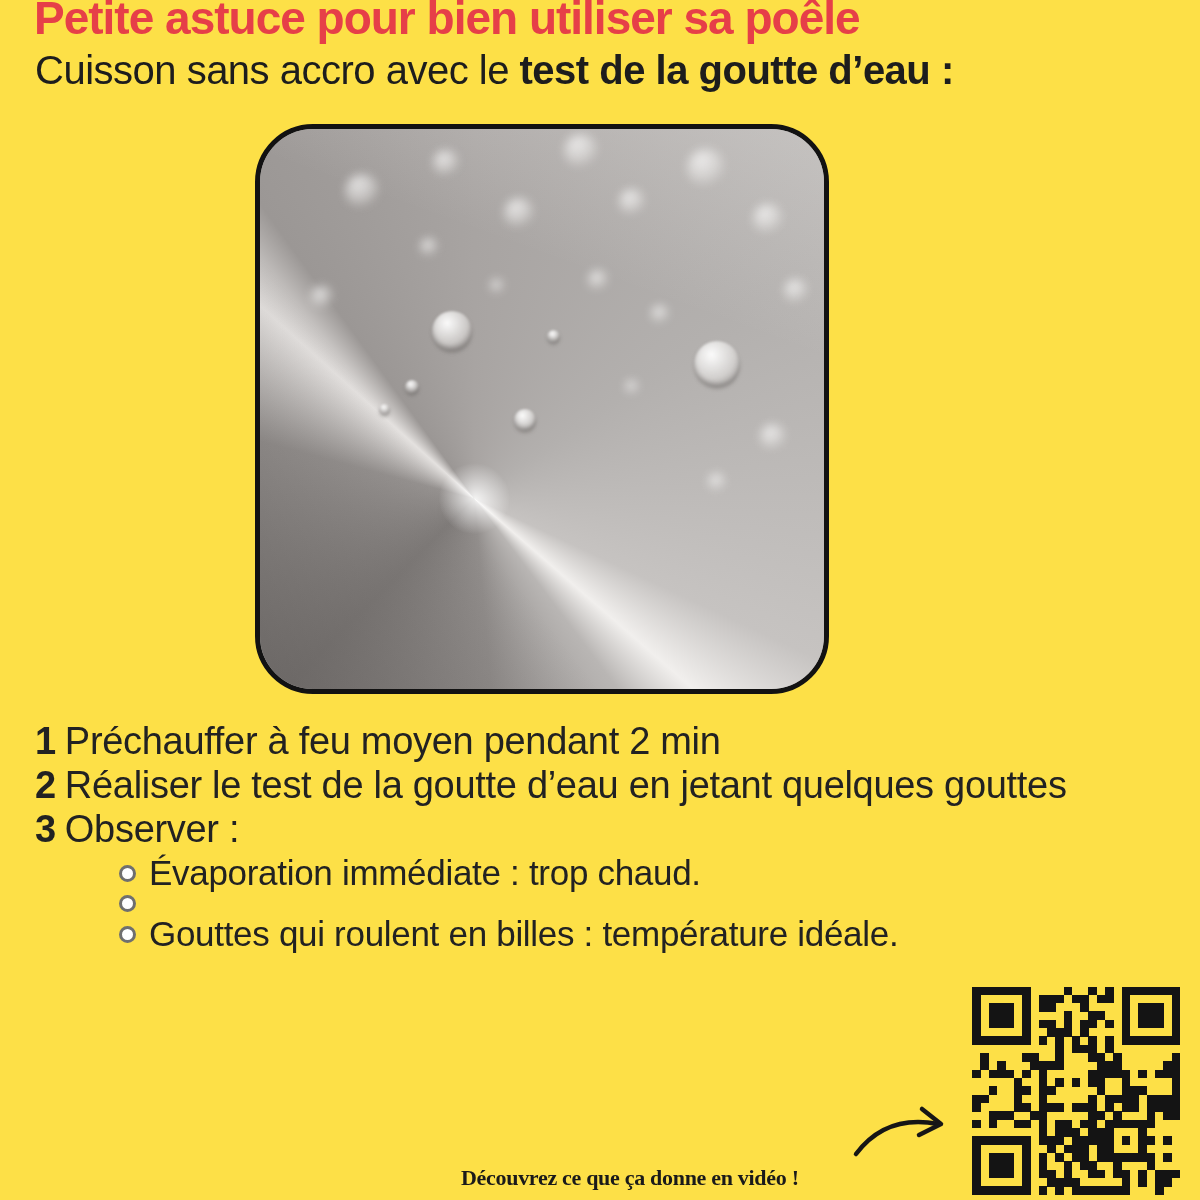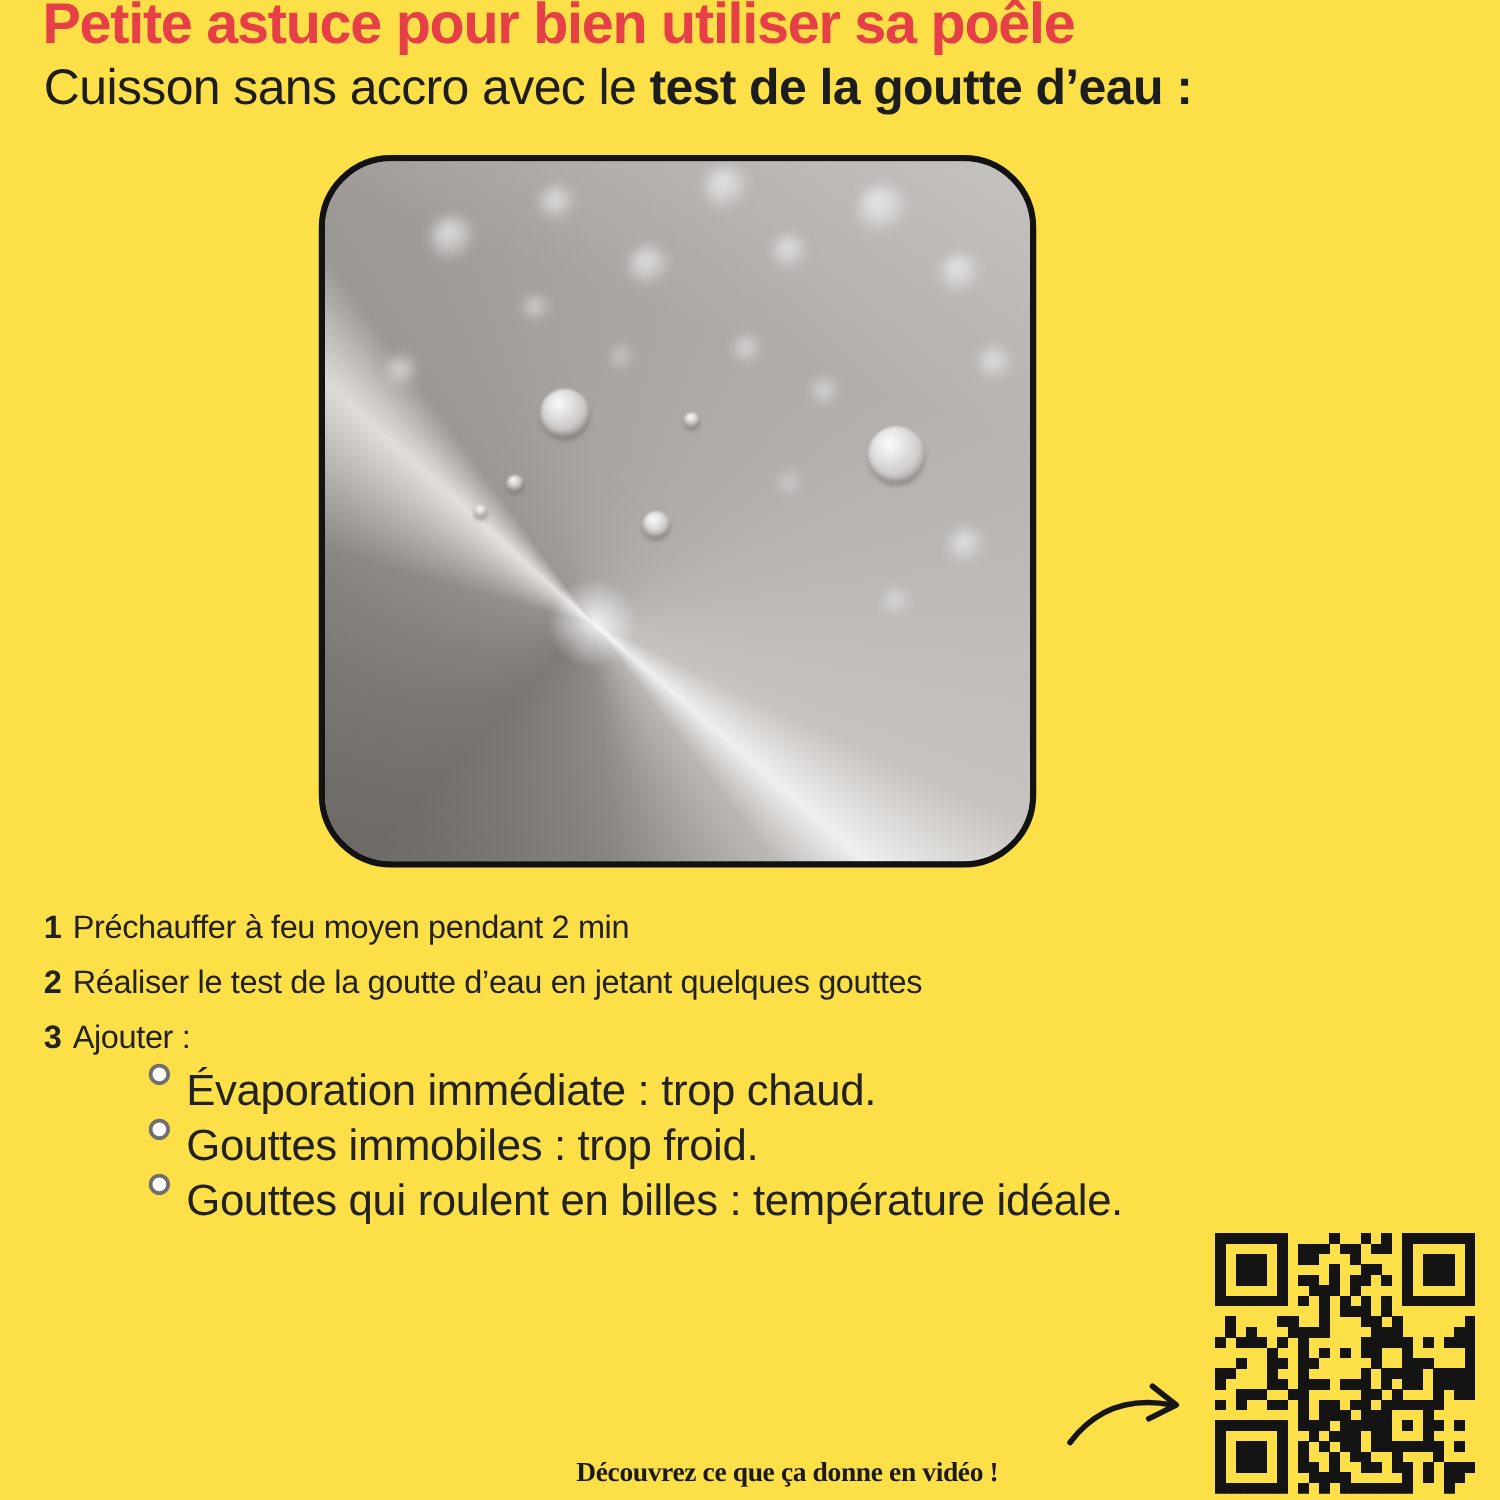--- a/index.html
+++ b/index.html
@@ -51,7 +51,7 @@
 
   
   .steps{position:absolute;left:35px;top:719px;width:1150px;color:#222222;}
-  .step-row{font-size:26px;line-height:44px;letter-spacing:-0.3px;white-space:nowrap;}
+  .step-row{font-size:38px;line-height:44px;letter-spacing:-0.3px;white-space:nowrap;}
   .step-row.spaced{margin-top:16px;}
   .step-num{font-weight:700;margin-right:9px;}
   .sub-row{font-size:35px;line-height:44px;letter-spacing:-0.3px;white-space:nowrap;padding-left:84px;display:flex;align-items:flex-start;}

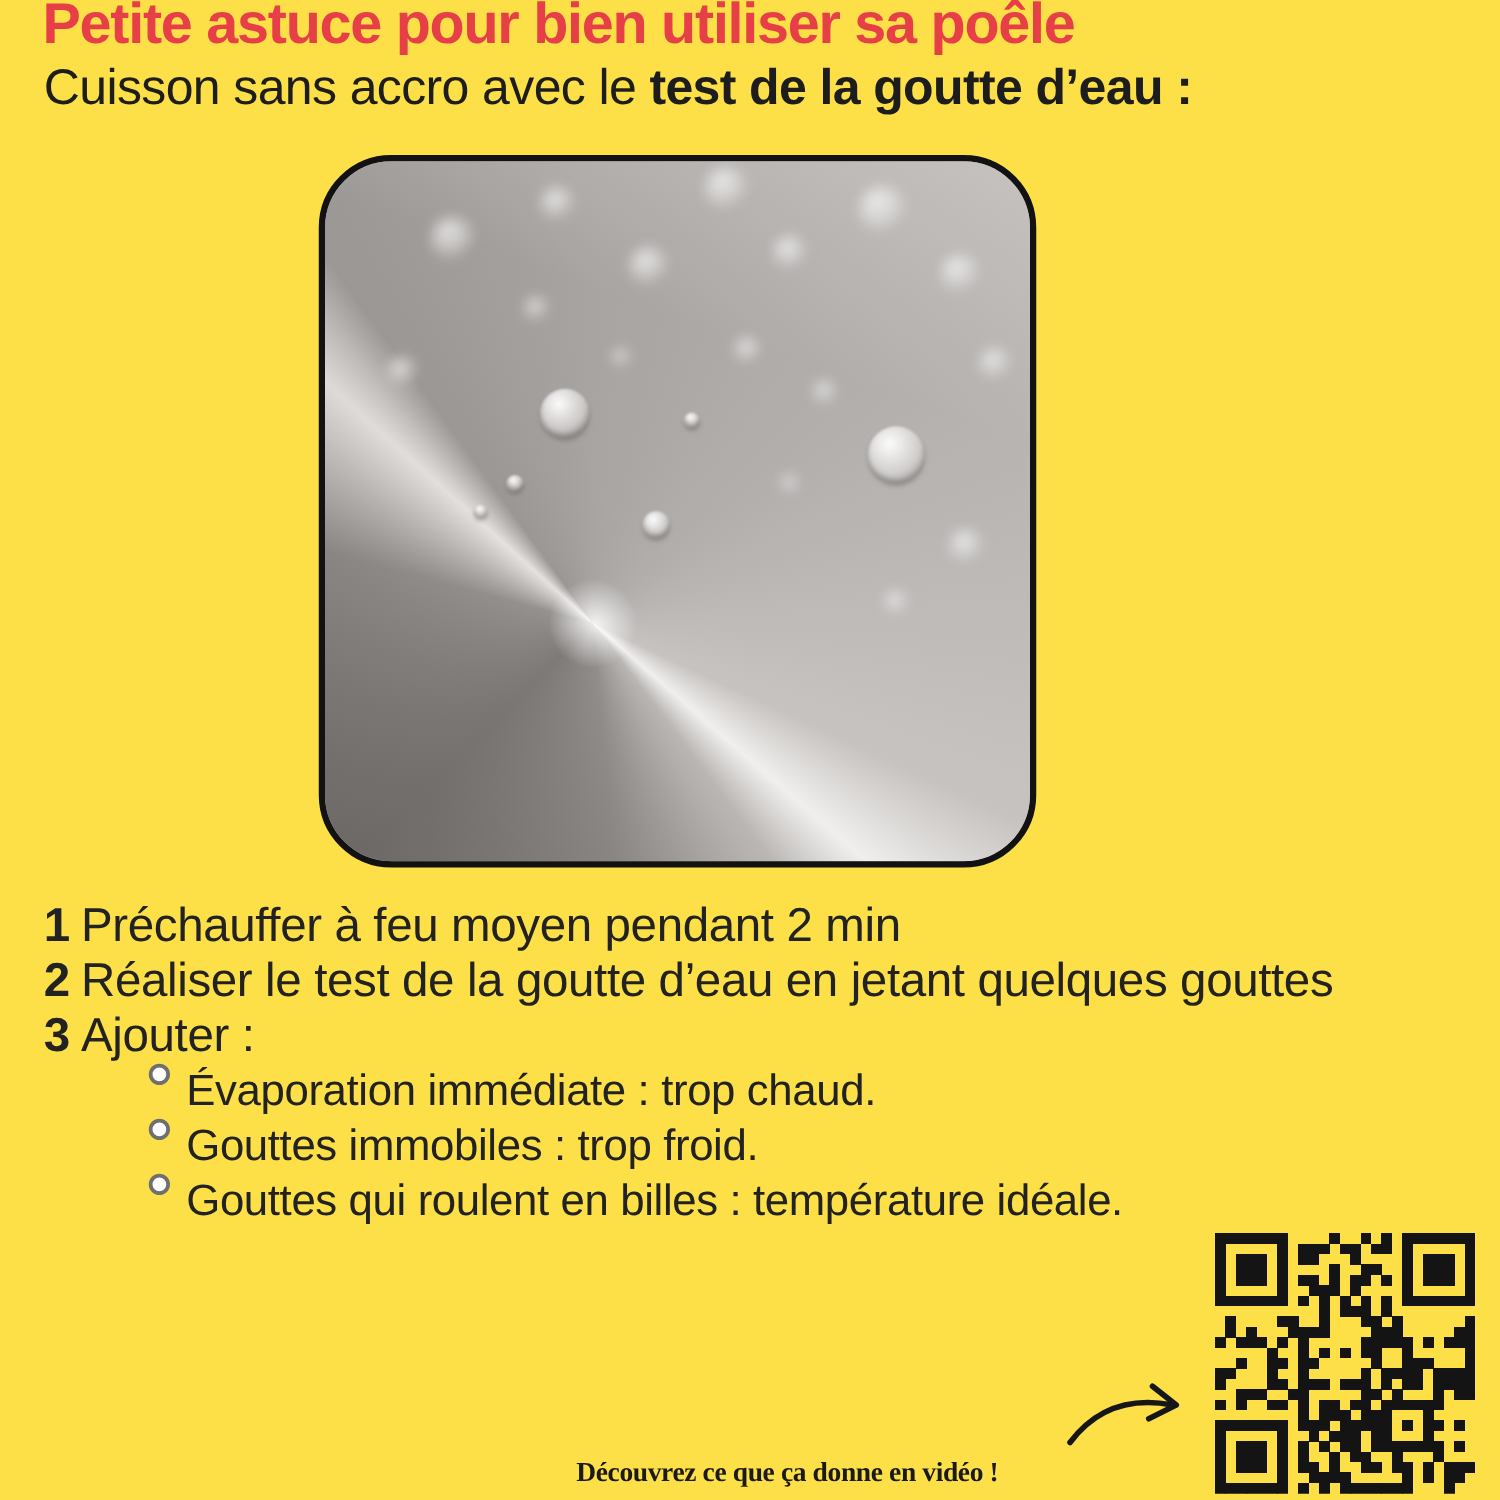--- a/index.html
+++ b/index.html
@@ -109,7 +109,7 @@
   <div class="steps" id="steps">
       <div class="step-row"><span class="step-num">1</span><span>Préchauffer à feu moyen pendant 2 min</span></div>
       <div class="step-row"><span class="step-num">2</span><span>Réaliser le test de la goutte d’eau en jetant quelques gouttes</span></div>
-      <div class="step-row"><span class="step-num">3</span><span>Ajouter :</span></div>
+      <div class="step-row"><span class="step-num">3</span><span>Observer :</span></div>
       <div class="sub-row">
         <span class="dot"></span>
         <span>Évaporation immédiate : trop chaud.</span>

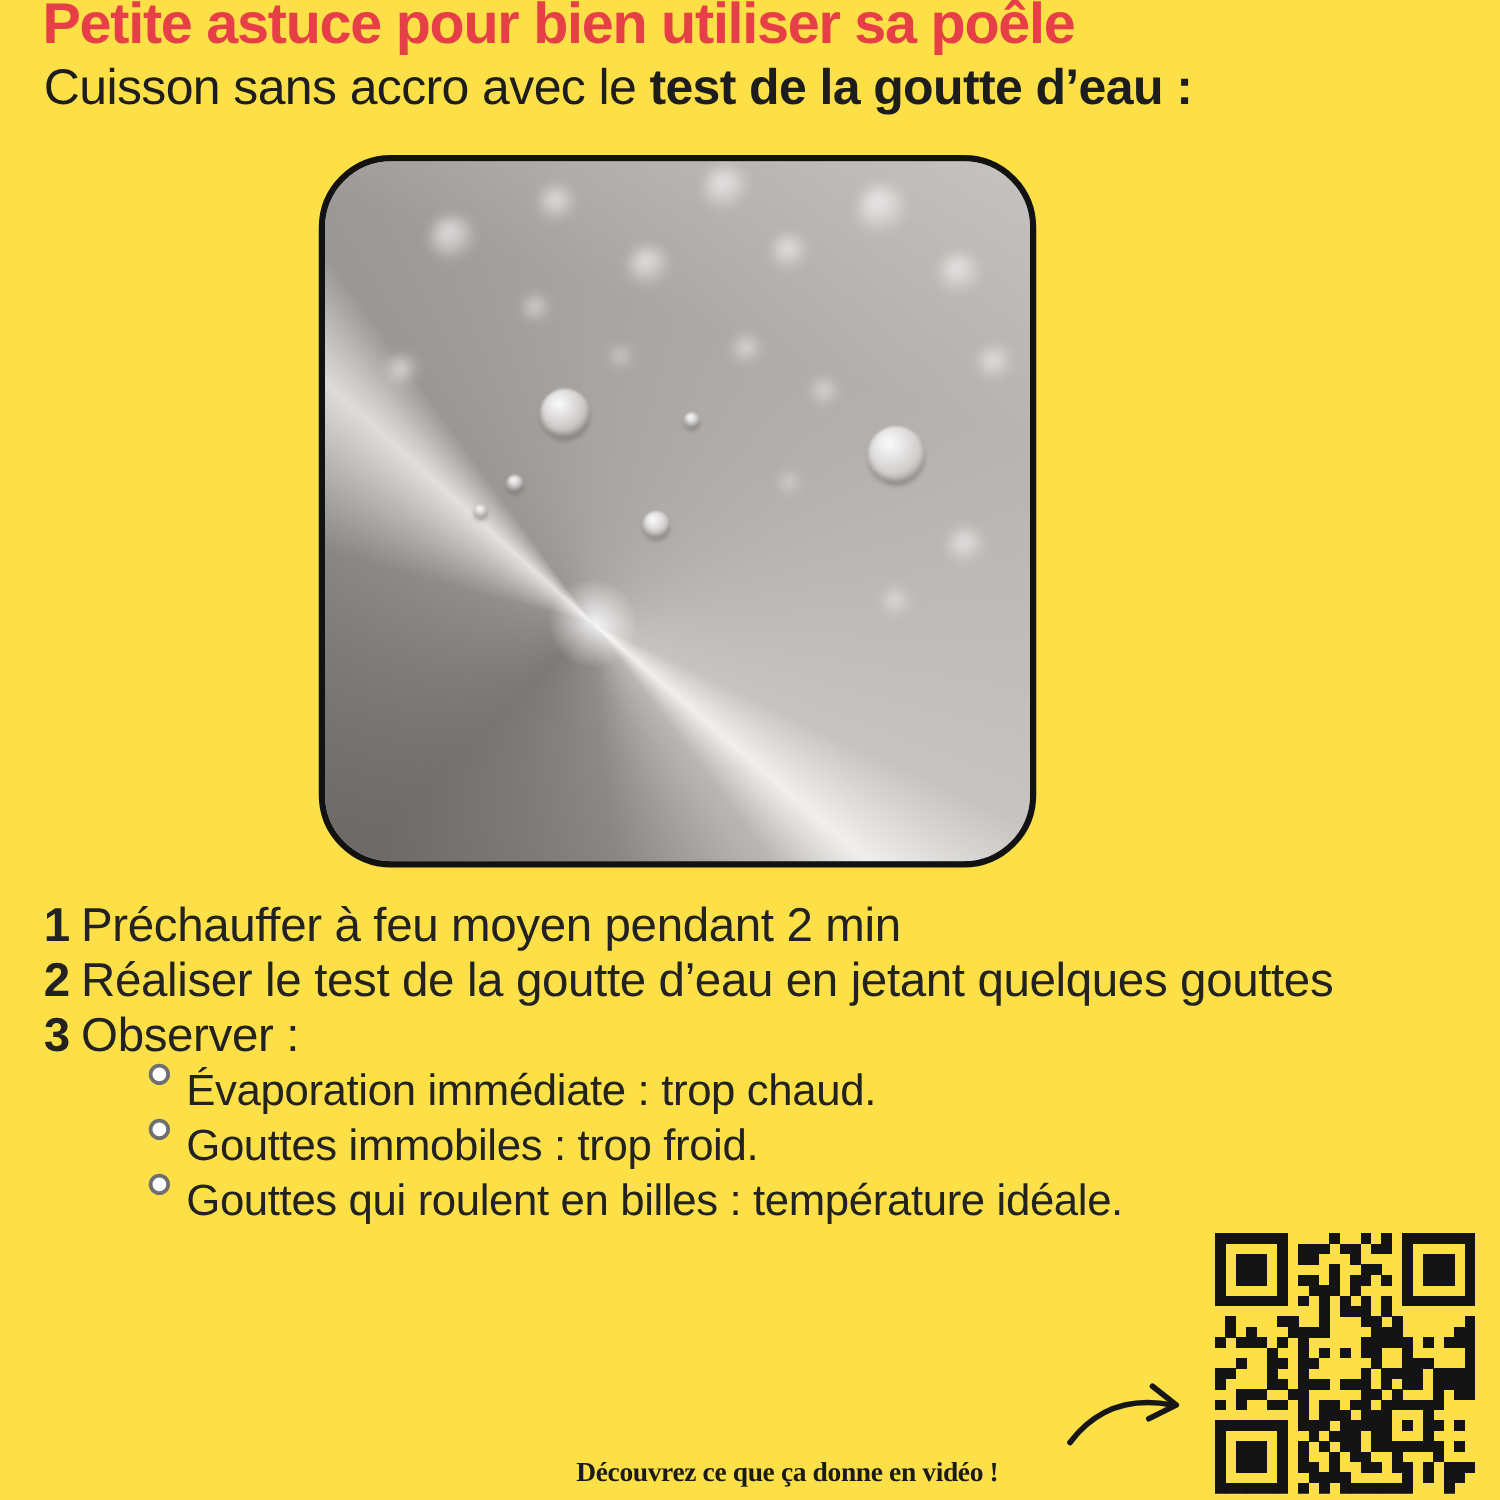--- a/index.html
+++ b/index.html
@@ -54,7 +54,7 @@
   .step-row{font-size:38px;line-height:44px;letter-spacing:-0.3px;white-space:nowrap;}
   .step-row.spaced{margin-top:16px;}
   .step-num{font-weight:700;margin-right:9px;}
-  .sub-row{font-size:35px;line-height:44px;letter-spacing:-0.3px;white-space:nowrap;padding-left:84px;display:flex;align-items:flex-start;}
+  .sub-row{font-size:35px;line-height:44px;letter-spacing:-0.3px;white-space:nowrap;padding-left:84px;display:flex;align-items:center;}
   .dot{flex:0 0 auto;width:11px;height:11px;border:3px solid #6f6f6f;border-radius:50%;
     background:#ffffff;margin-right:13px;display:inline-block;}
 

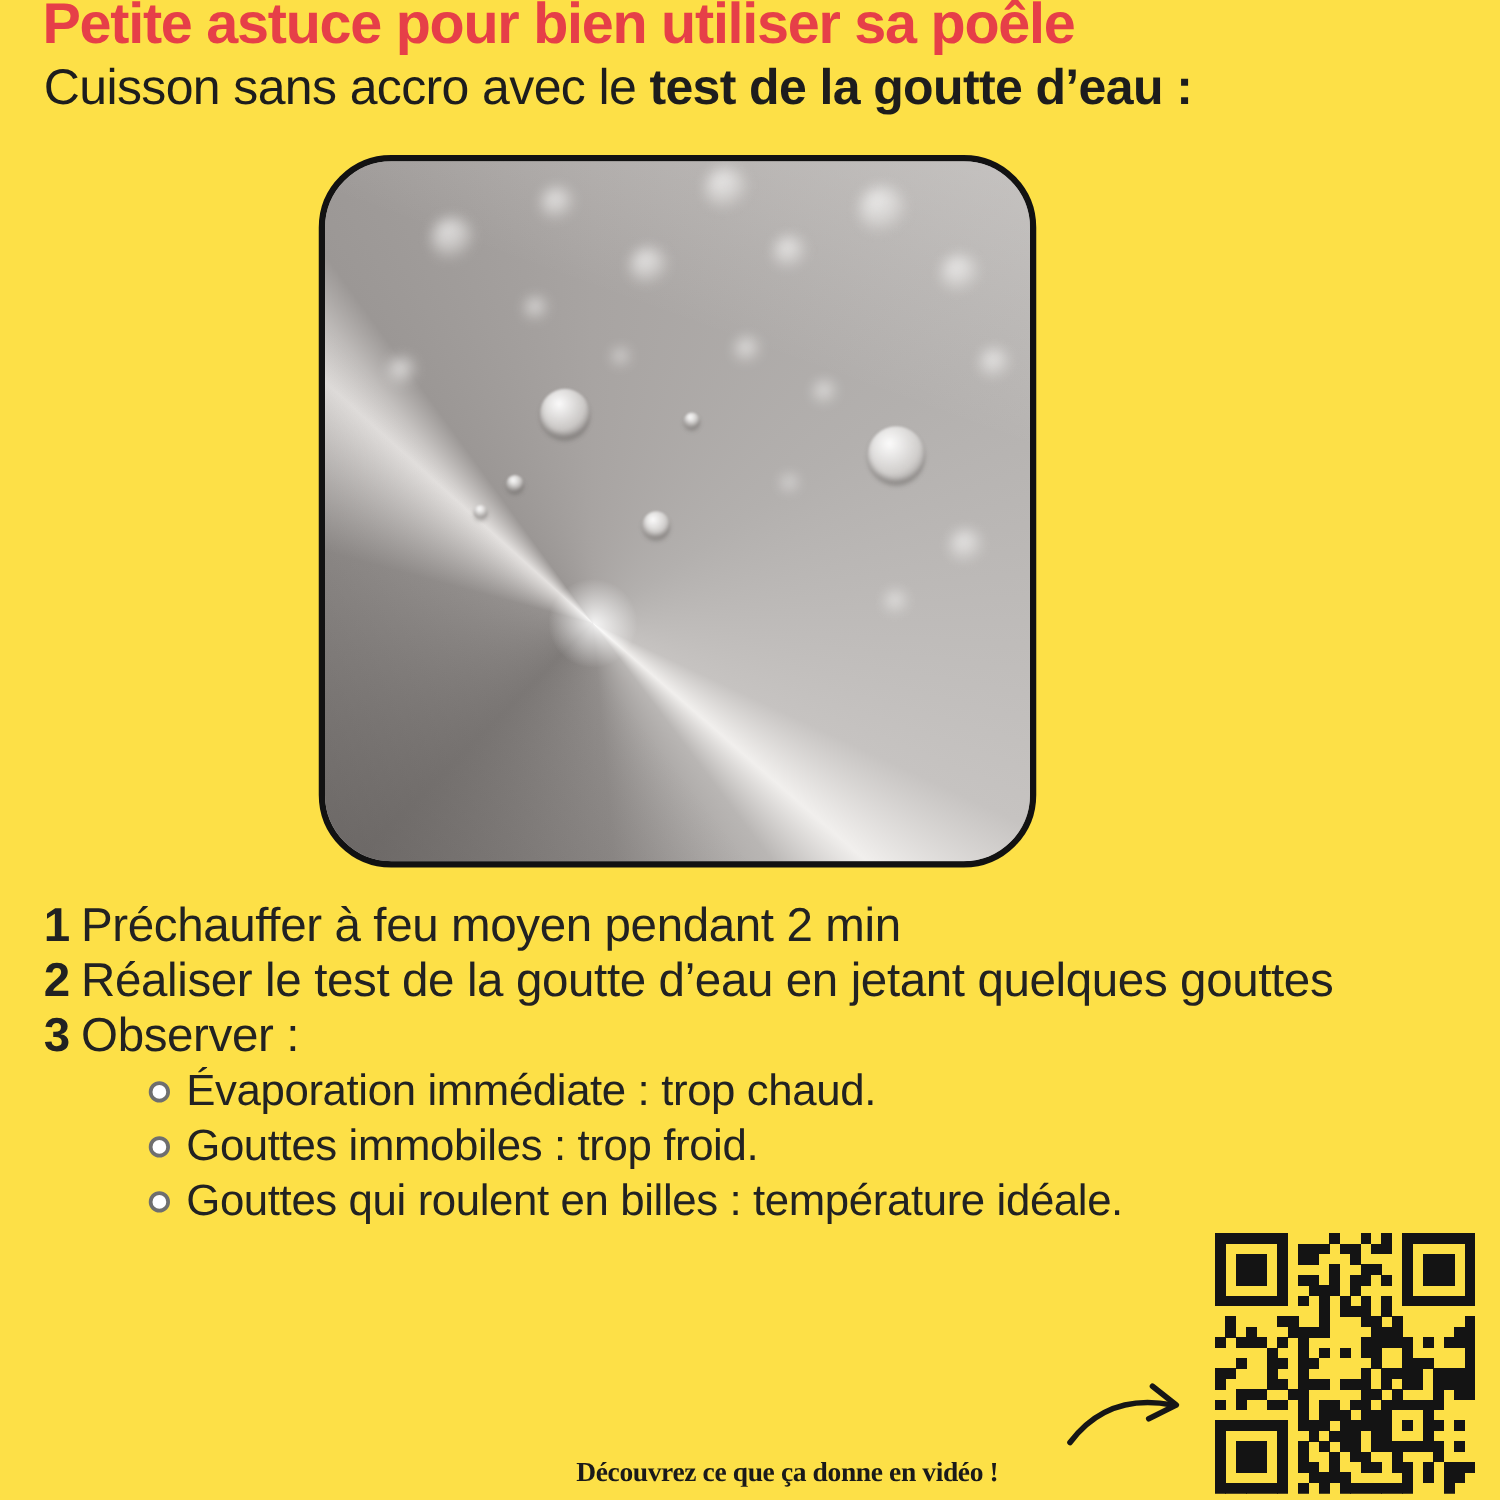--- a/index.html
+++ b/index.html
@@ -116,7 +116,6 @@
       </div>
       <div class="sub-row">
         <span class="dot"></span>
-        <span>Gouttes immobiles : trop froid.</span>
       </div>
       <div class="sub-row">
         <span class="dot"></span>

